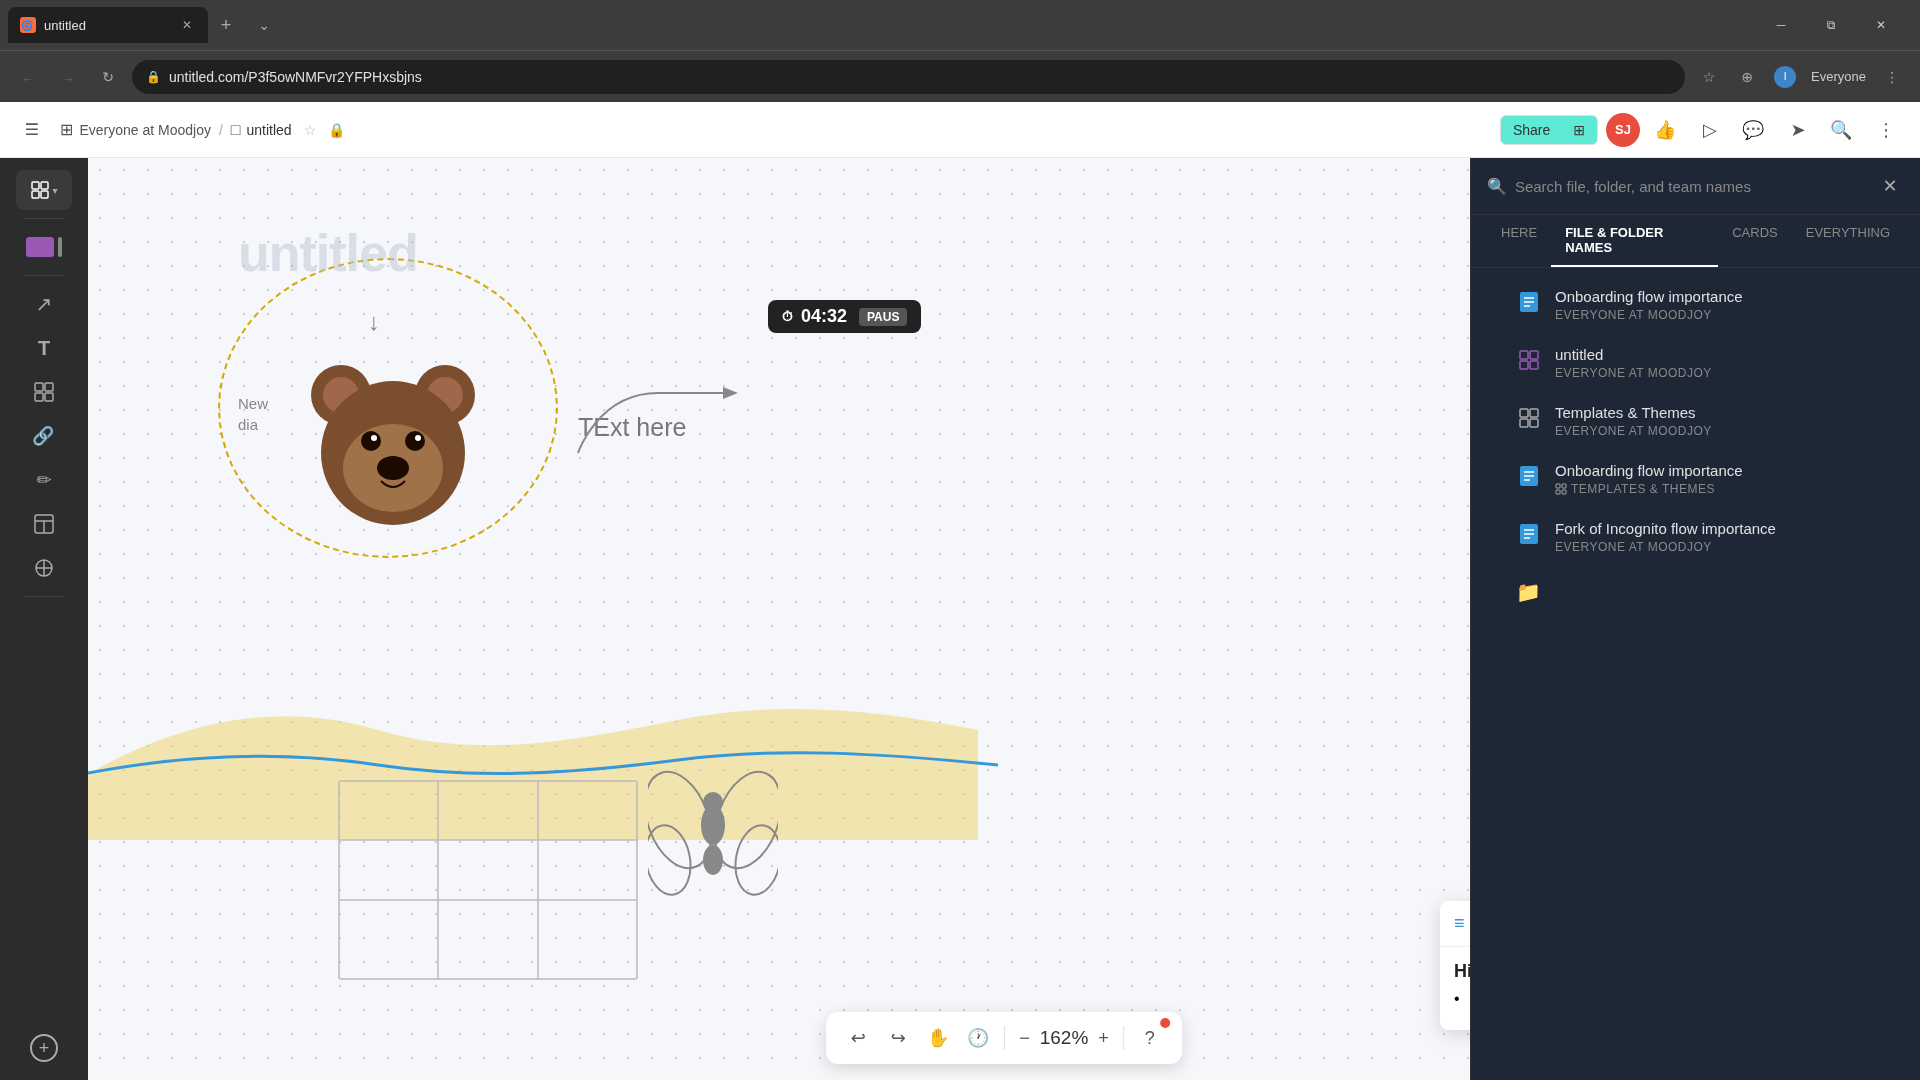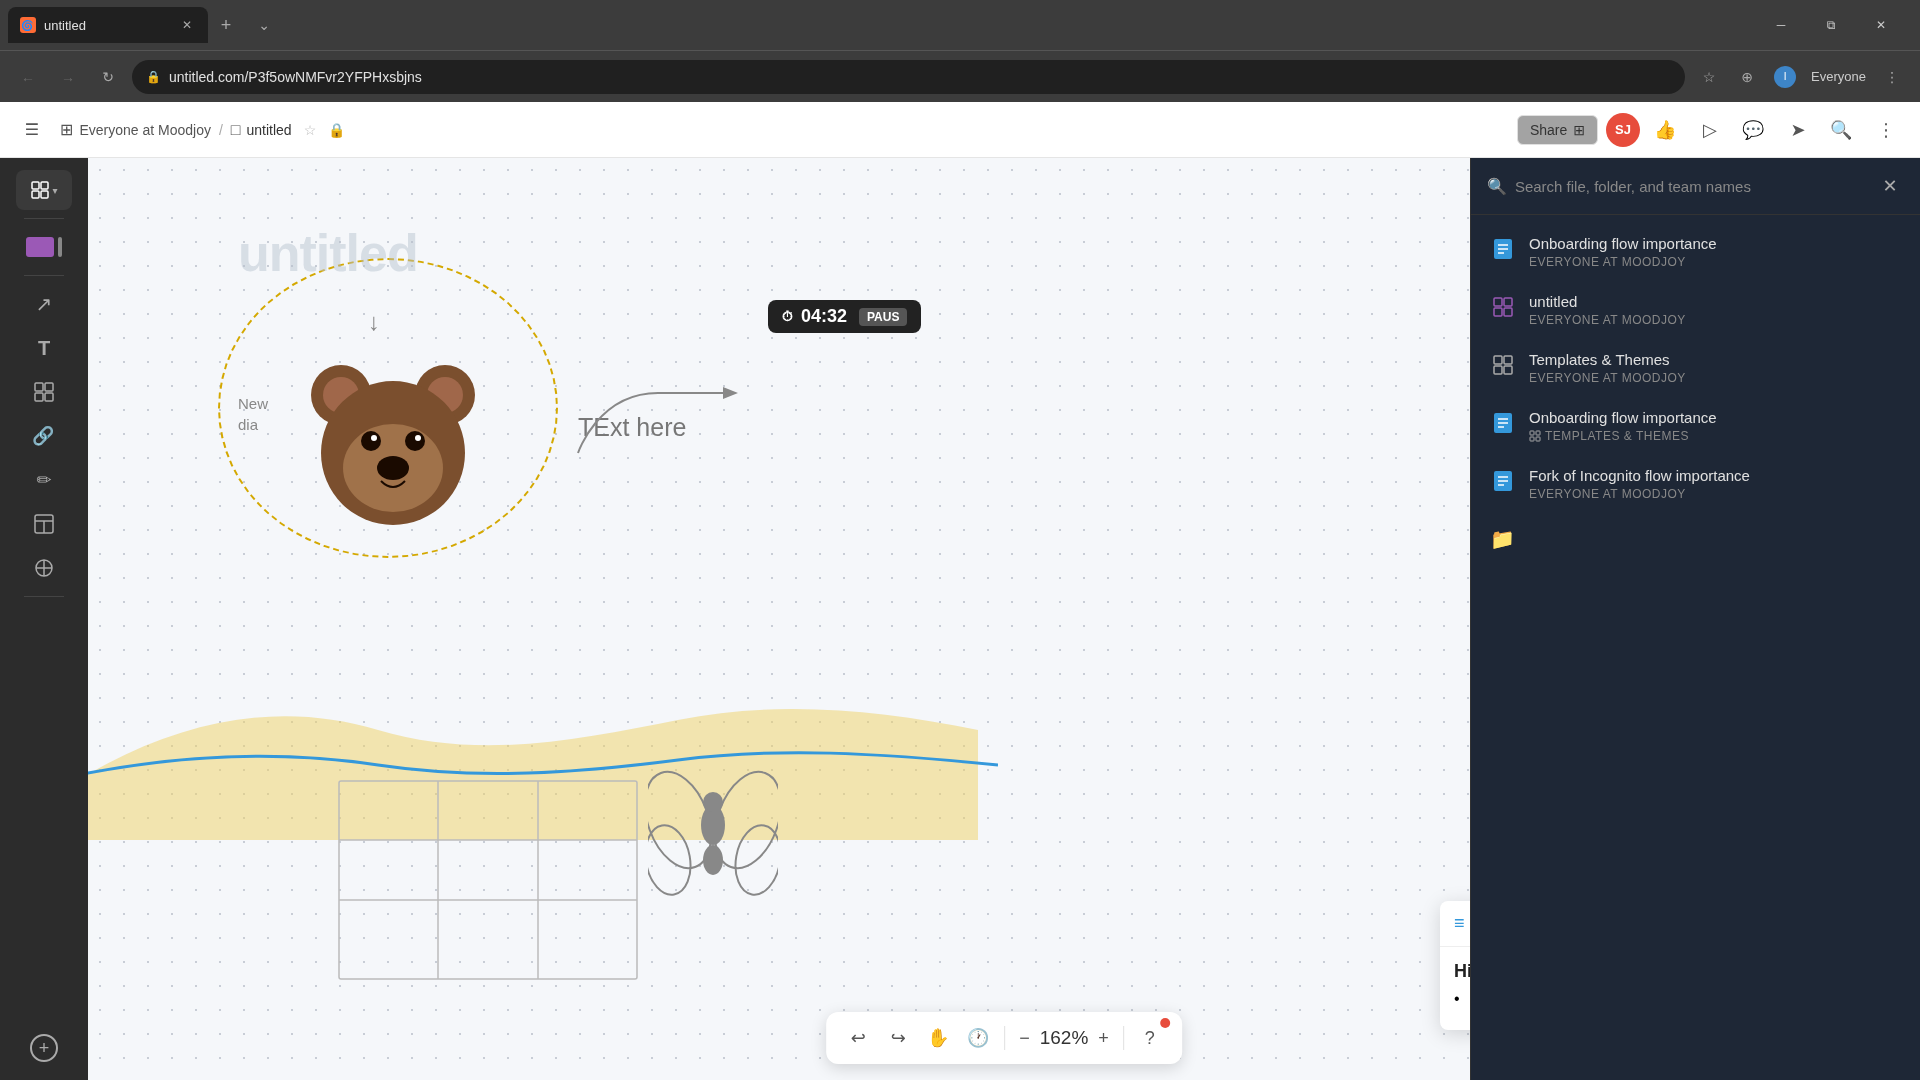--- a/index.html
+++ b/index.html
@@ -144,8 +144,8 @@
       gap: 8px;
     }
     .share-btn {
-      display: flex; align-items: center; gap: 6px;
-      background: #a3a3a3; border: 1px solid #e0e0e0;
+      display: flex; align-items: center; gap: 23px;
+      background: #5eead4; border: 1px solid #e0e0e0;
       border-radius: 6px; padding: 6px 12px;
       font-size: 14px; color: #333; cursor: pointer; font-weight: 500;
     }

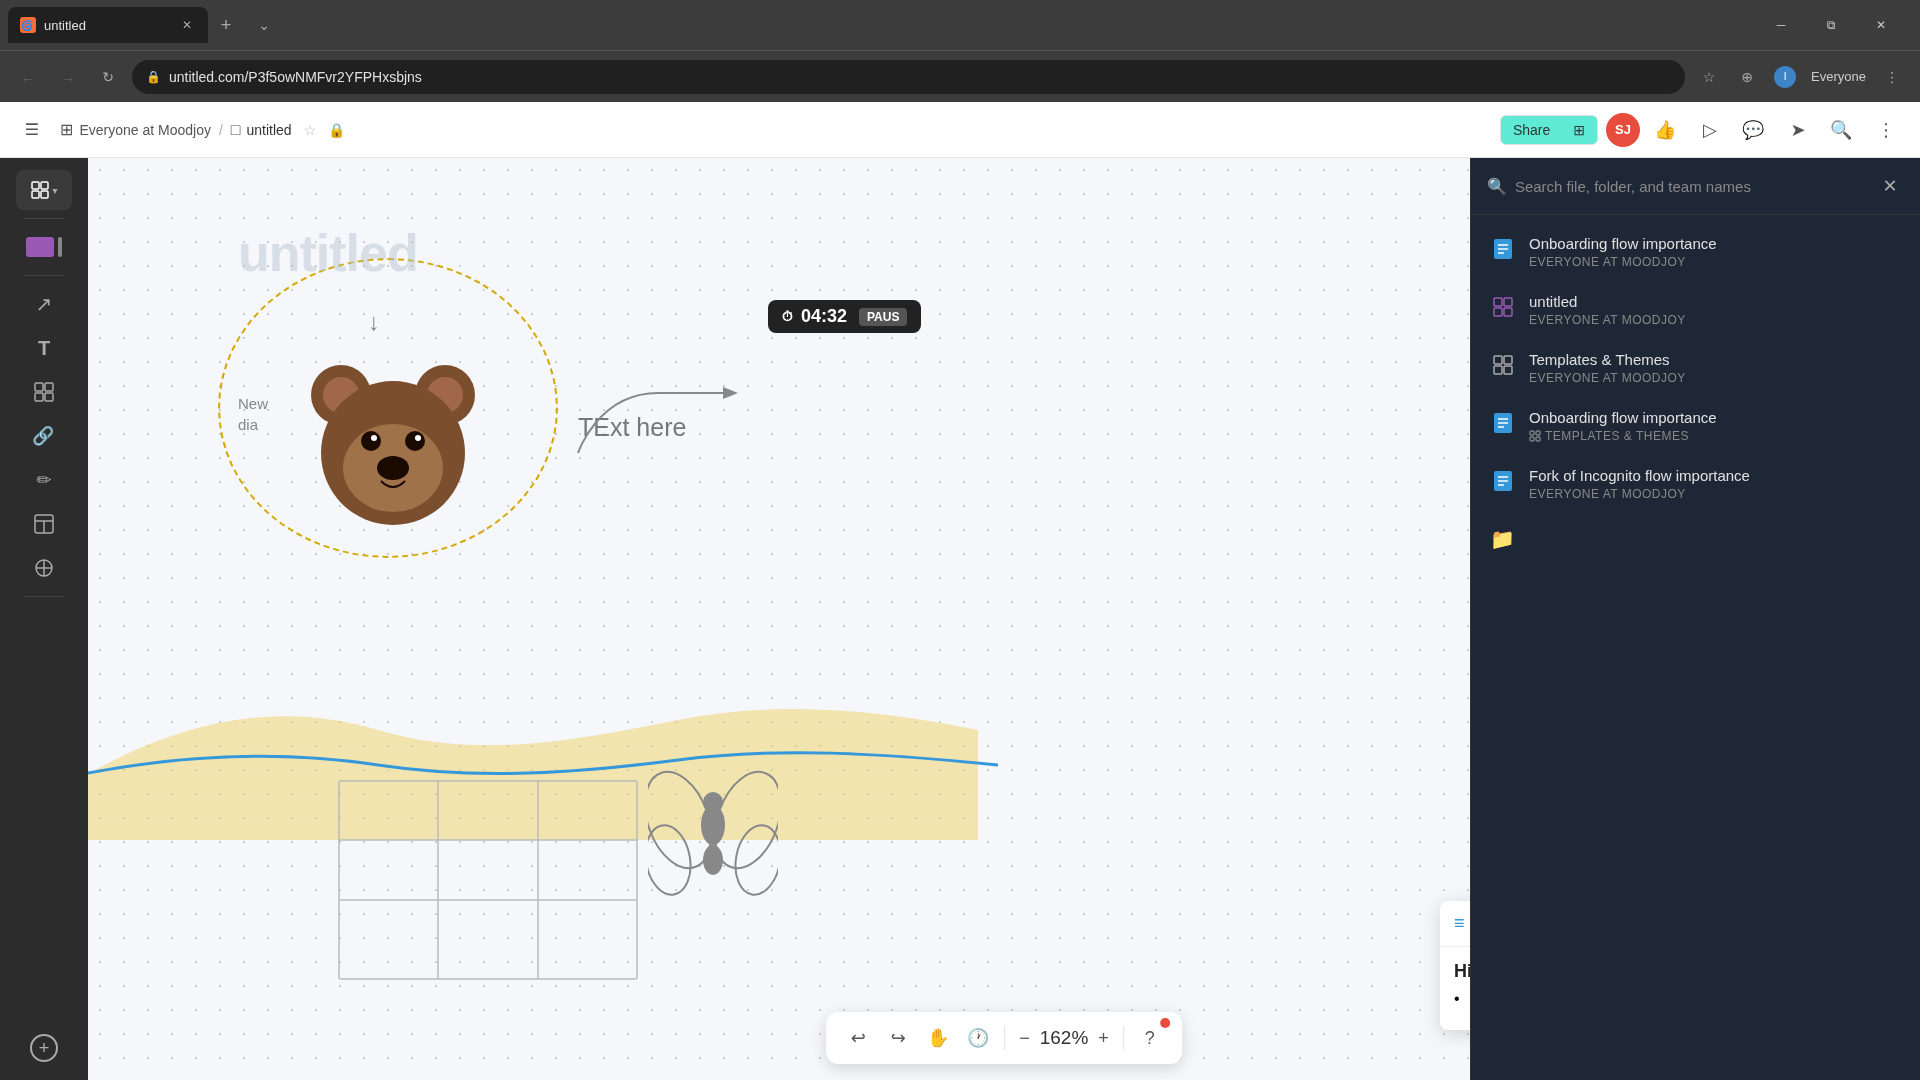--- a/index.html
+++ b/index.html
@@ -656,6 +656,12 @@
       </div>
     </div>
 
+    <div class="search-tabs">
+      <div class="search-tab">HERE</div>
+      <div class="search-tab active">FILE &amp; FOLDER NAMES</div>
+      <div class="search-tab">CARDS</div>
+      <div class="search-tab">EVERYTHING</div>
+    </div>
 
     <div class="search-results">
 

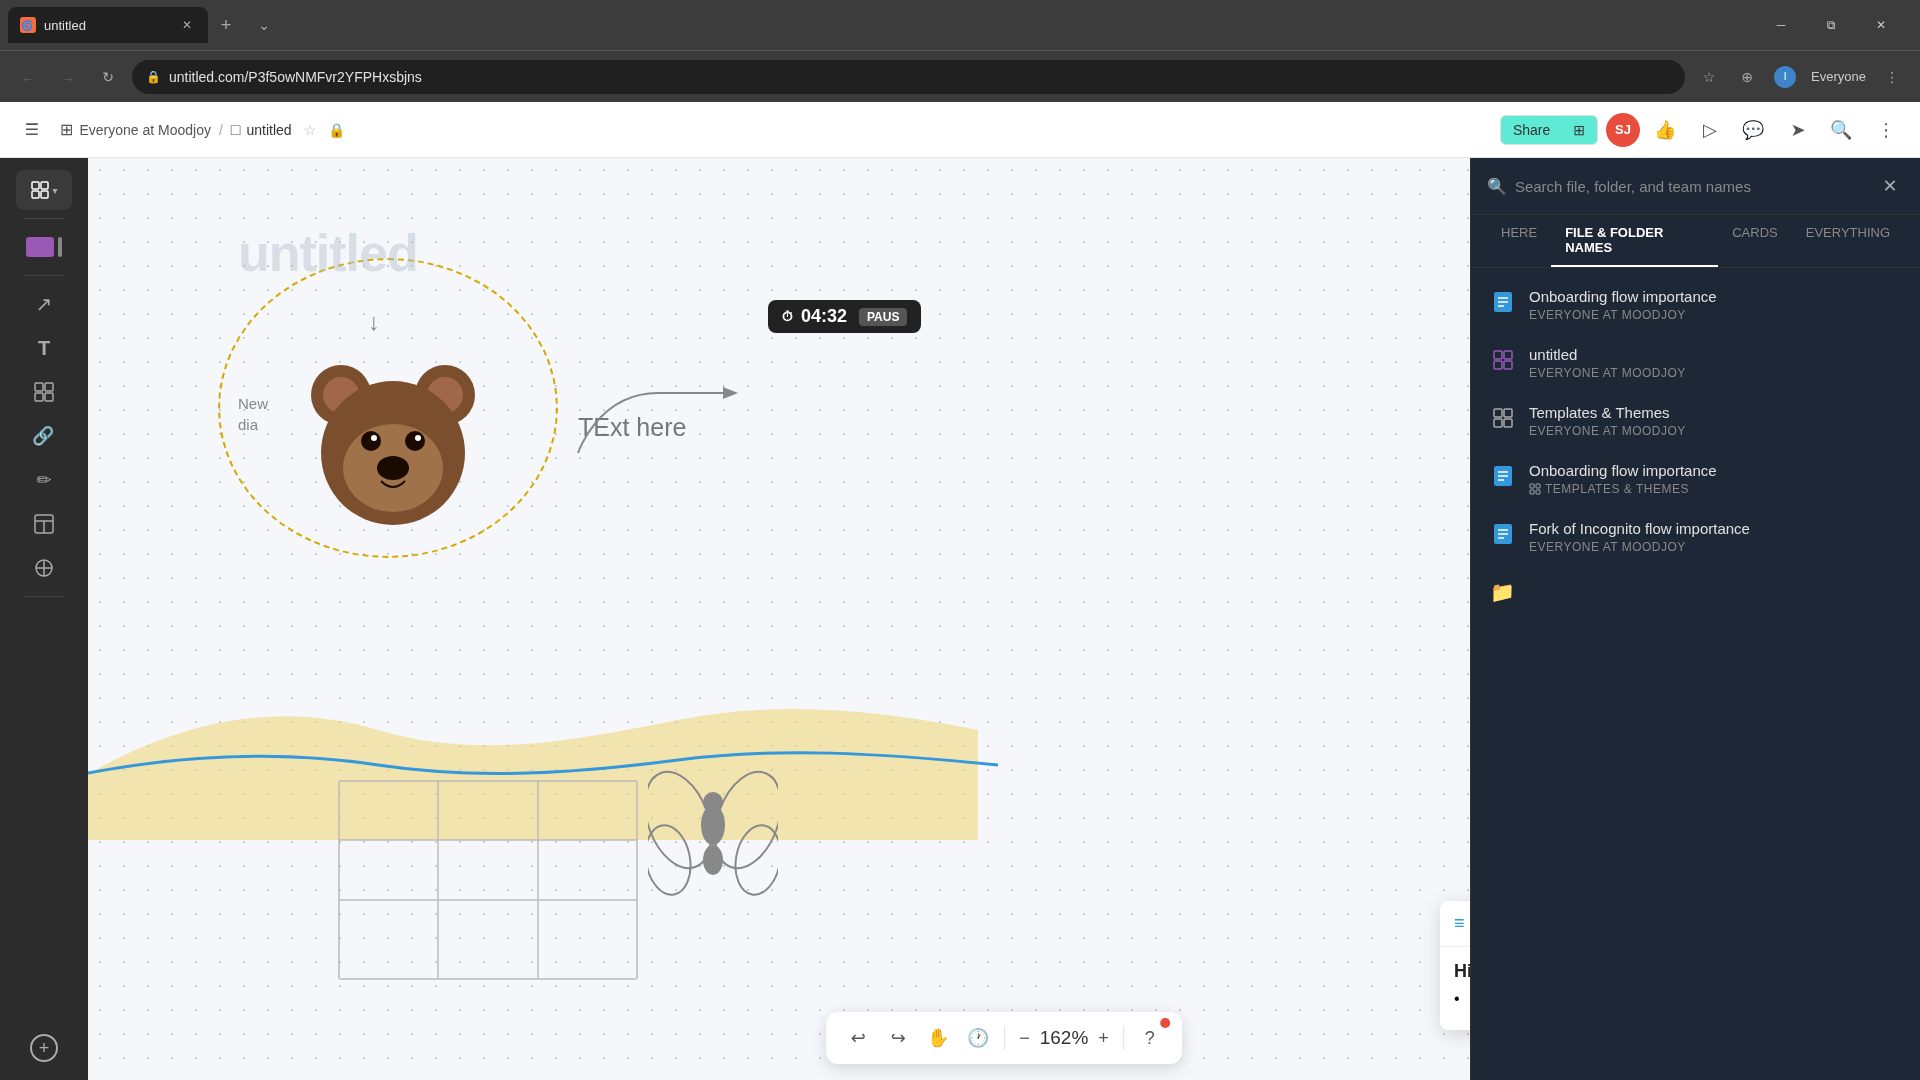--- a/index.html
+++ b/index.html
@@ -340,6 +340,7 @@
     .search-results {
       overflow-y: auto;
       padding: 8px 0;
+      margin-left: 26px;
     }
     .result-item {
       display: flex; align-items: flex-start;

